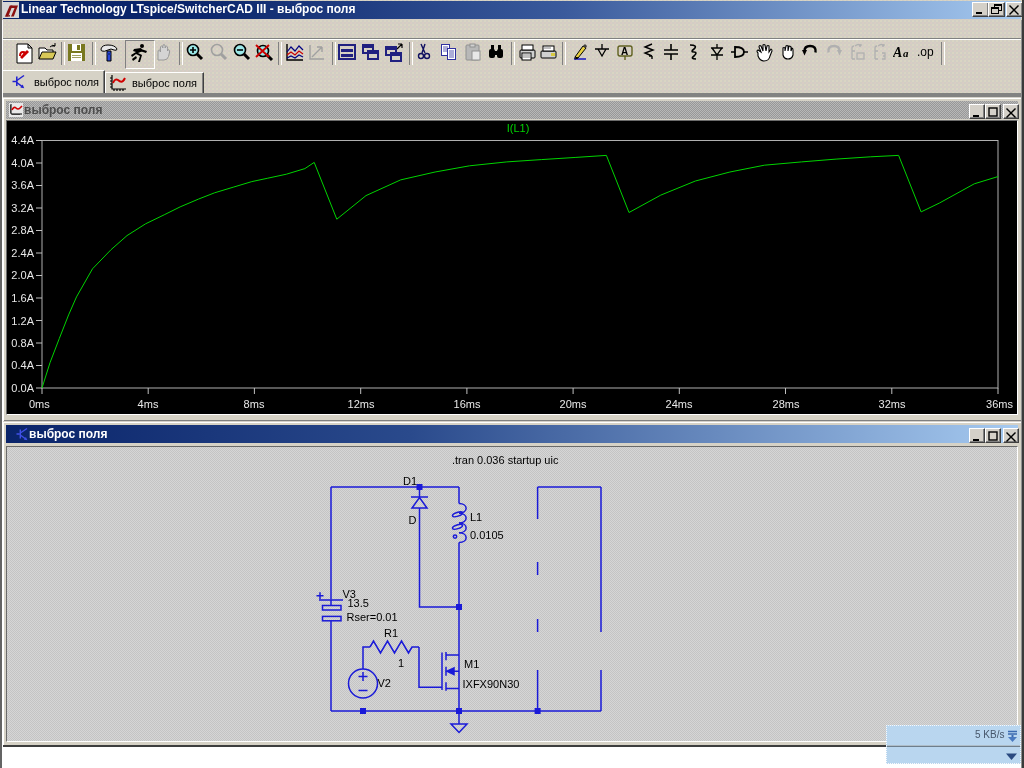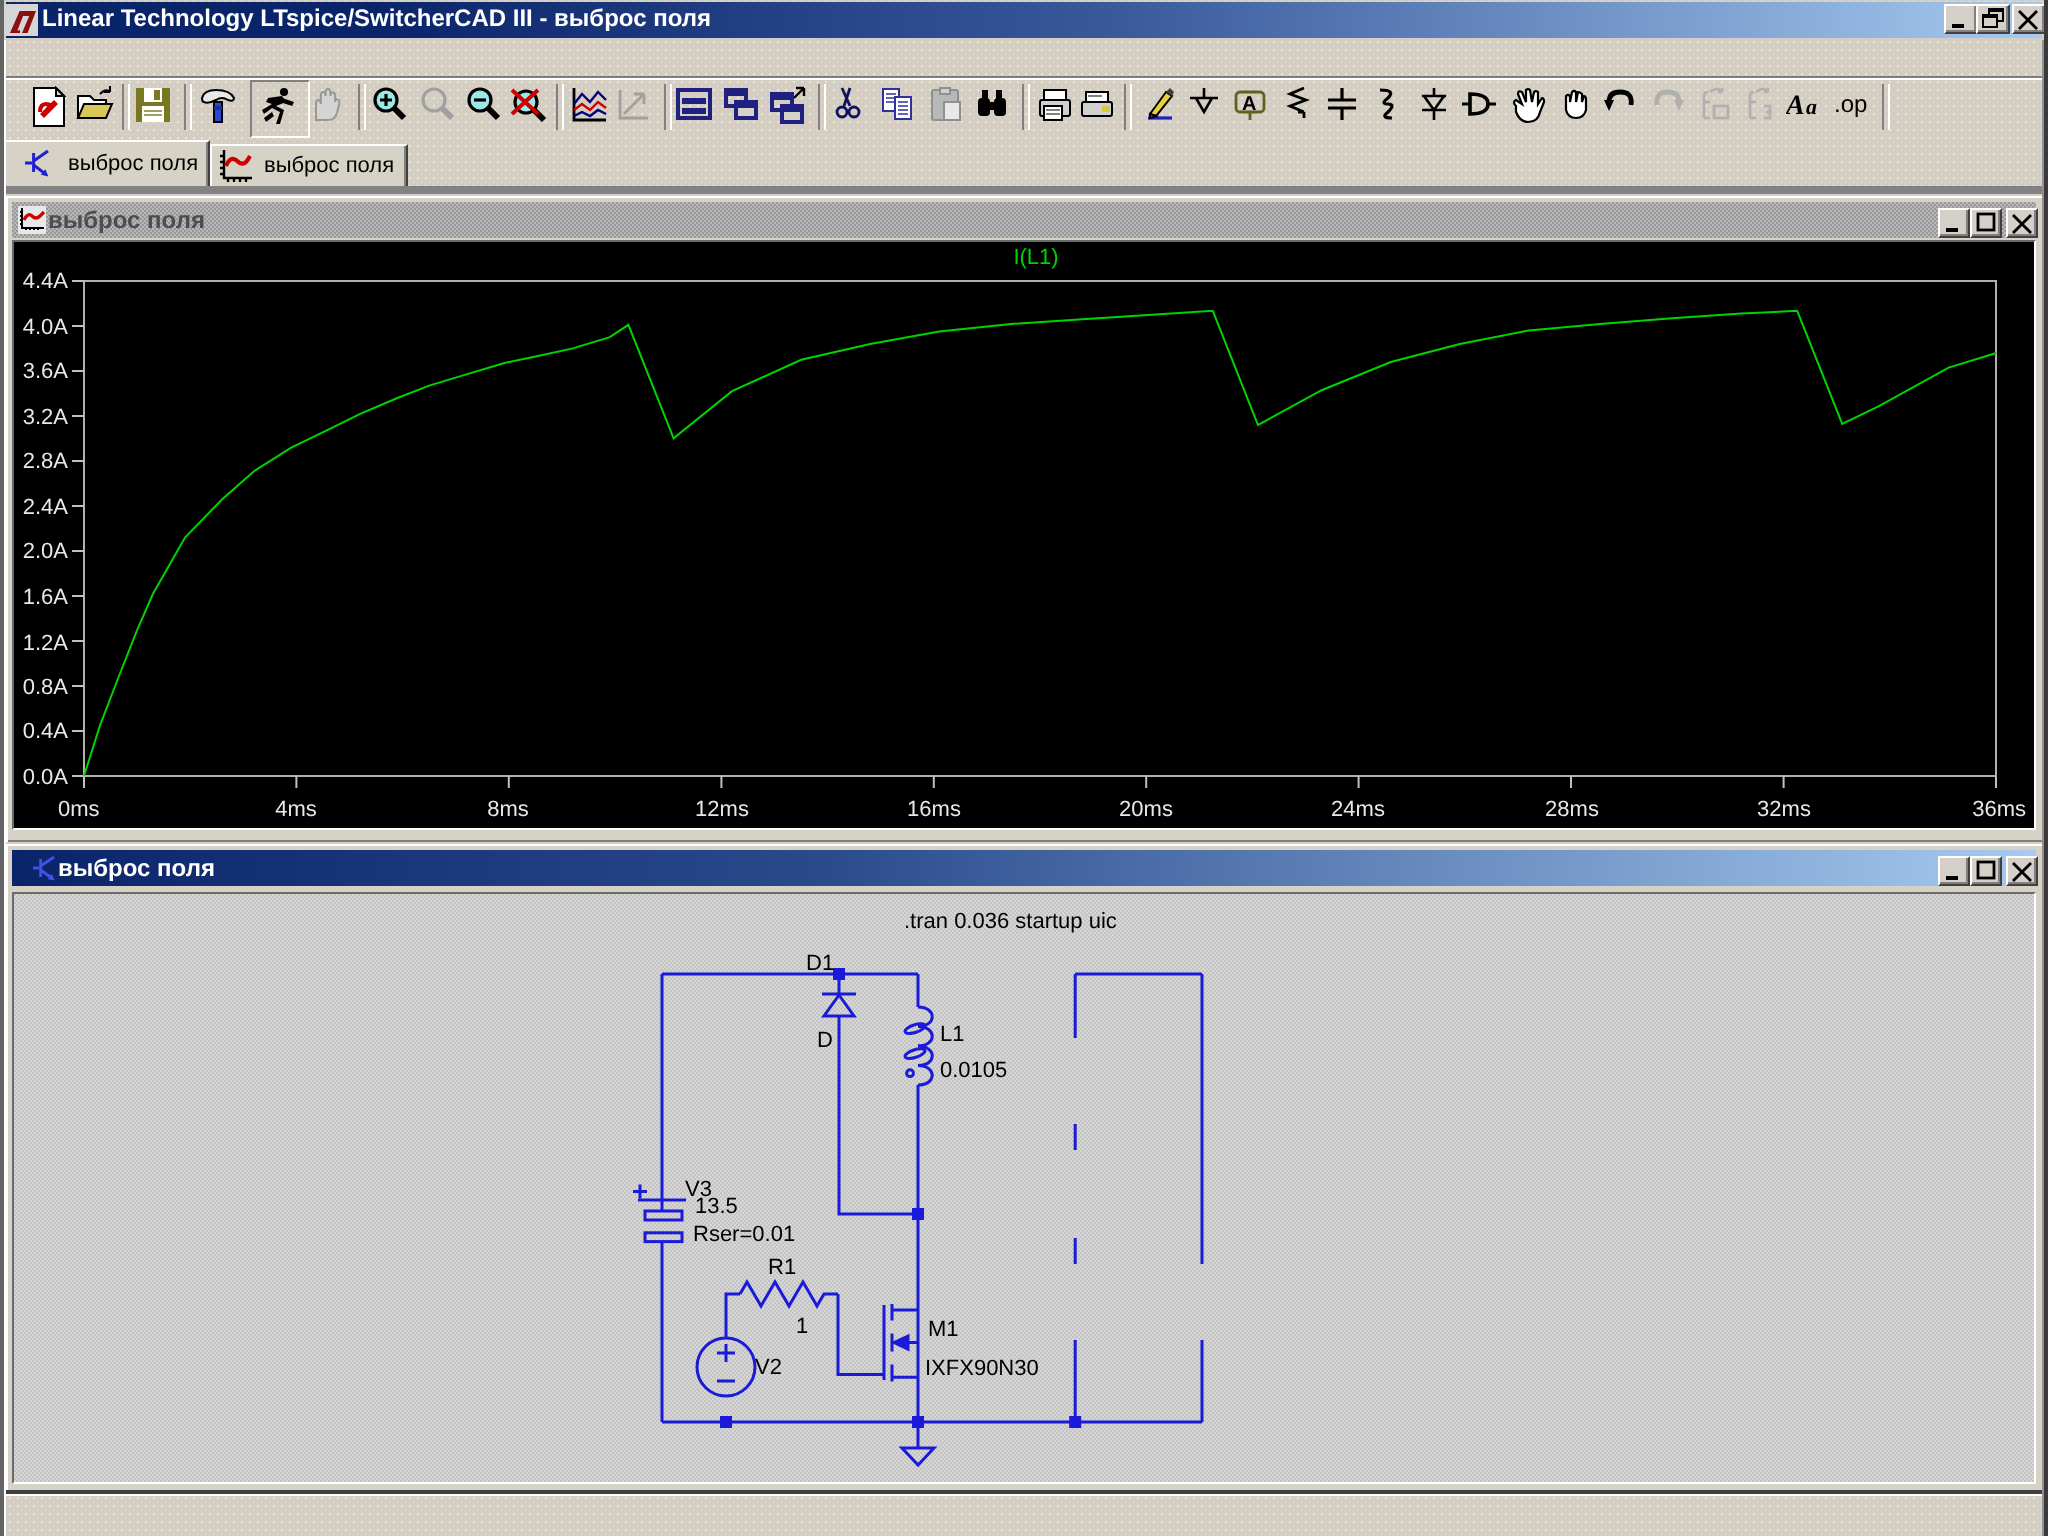--- a/index.html
+++ b/index.html
@@ -4,7 +4,7 @@
 html,body{margin:0;padding:0;}
 body{width:1024px;height:768px;overflow:hidden;font-family:"Liberation Sans",sans-serif;-webkit-font-smoothing:antialiased;}
 svg text{-webkit-font-smoothing:antialiased;}
-#main{position:absolute;left:0;top:0;width:1024px;height:768px;transform:translateZ(0);will-change:transform;
+#main{position:absolute;left:0;top:0;width:1024px;height:604px;transform:translateZ(0);will-change:transform;
  background:#d2cec4;
  background-image:radial-gradient(circle at 1px 1px, #ece6c0 0.6px, transparent 0.75px),radial-gradient(circle at 3px 3px, #e8cac6 0.6px, transparent 0.75px);
  background-size:4px 4px;}

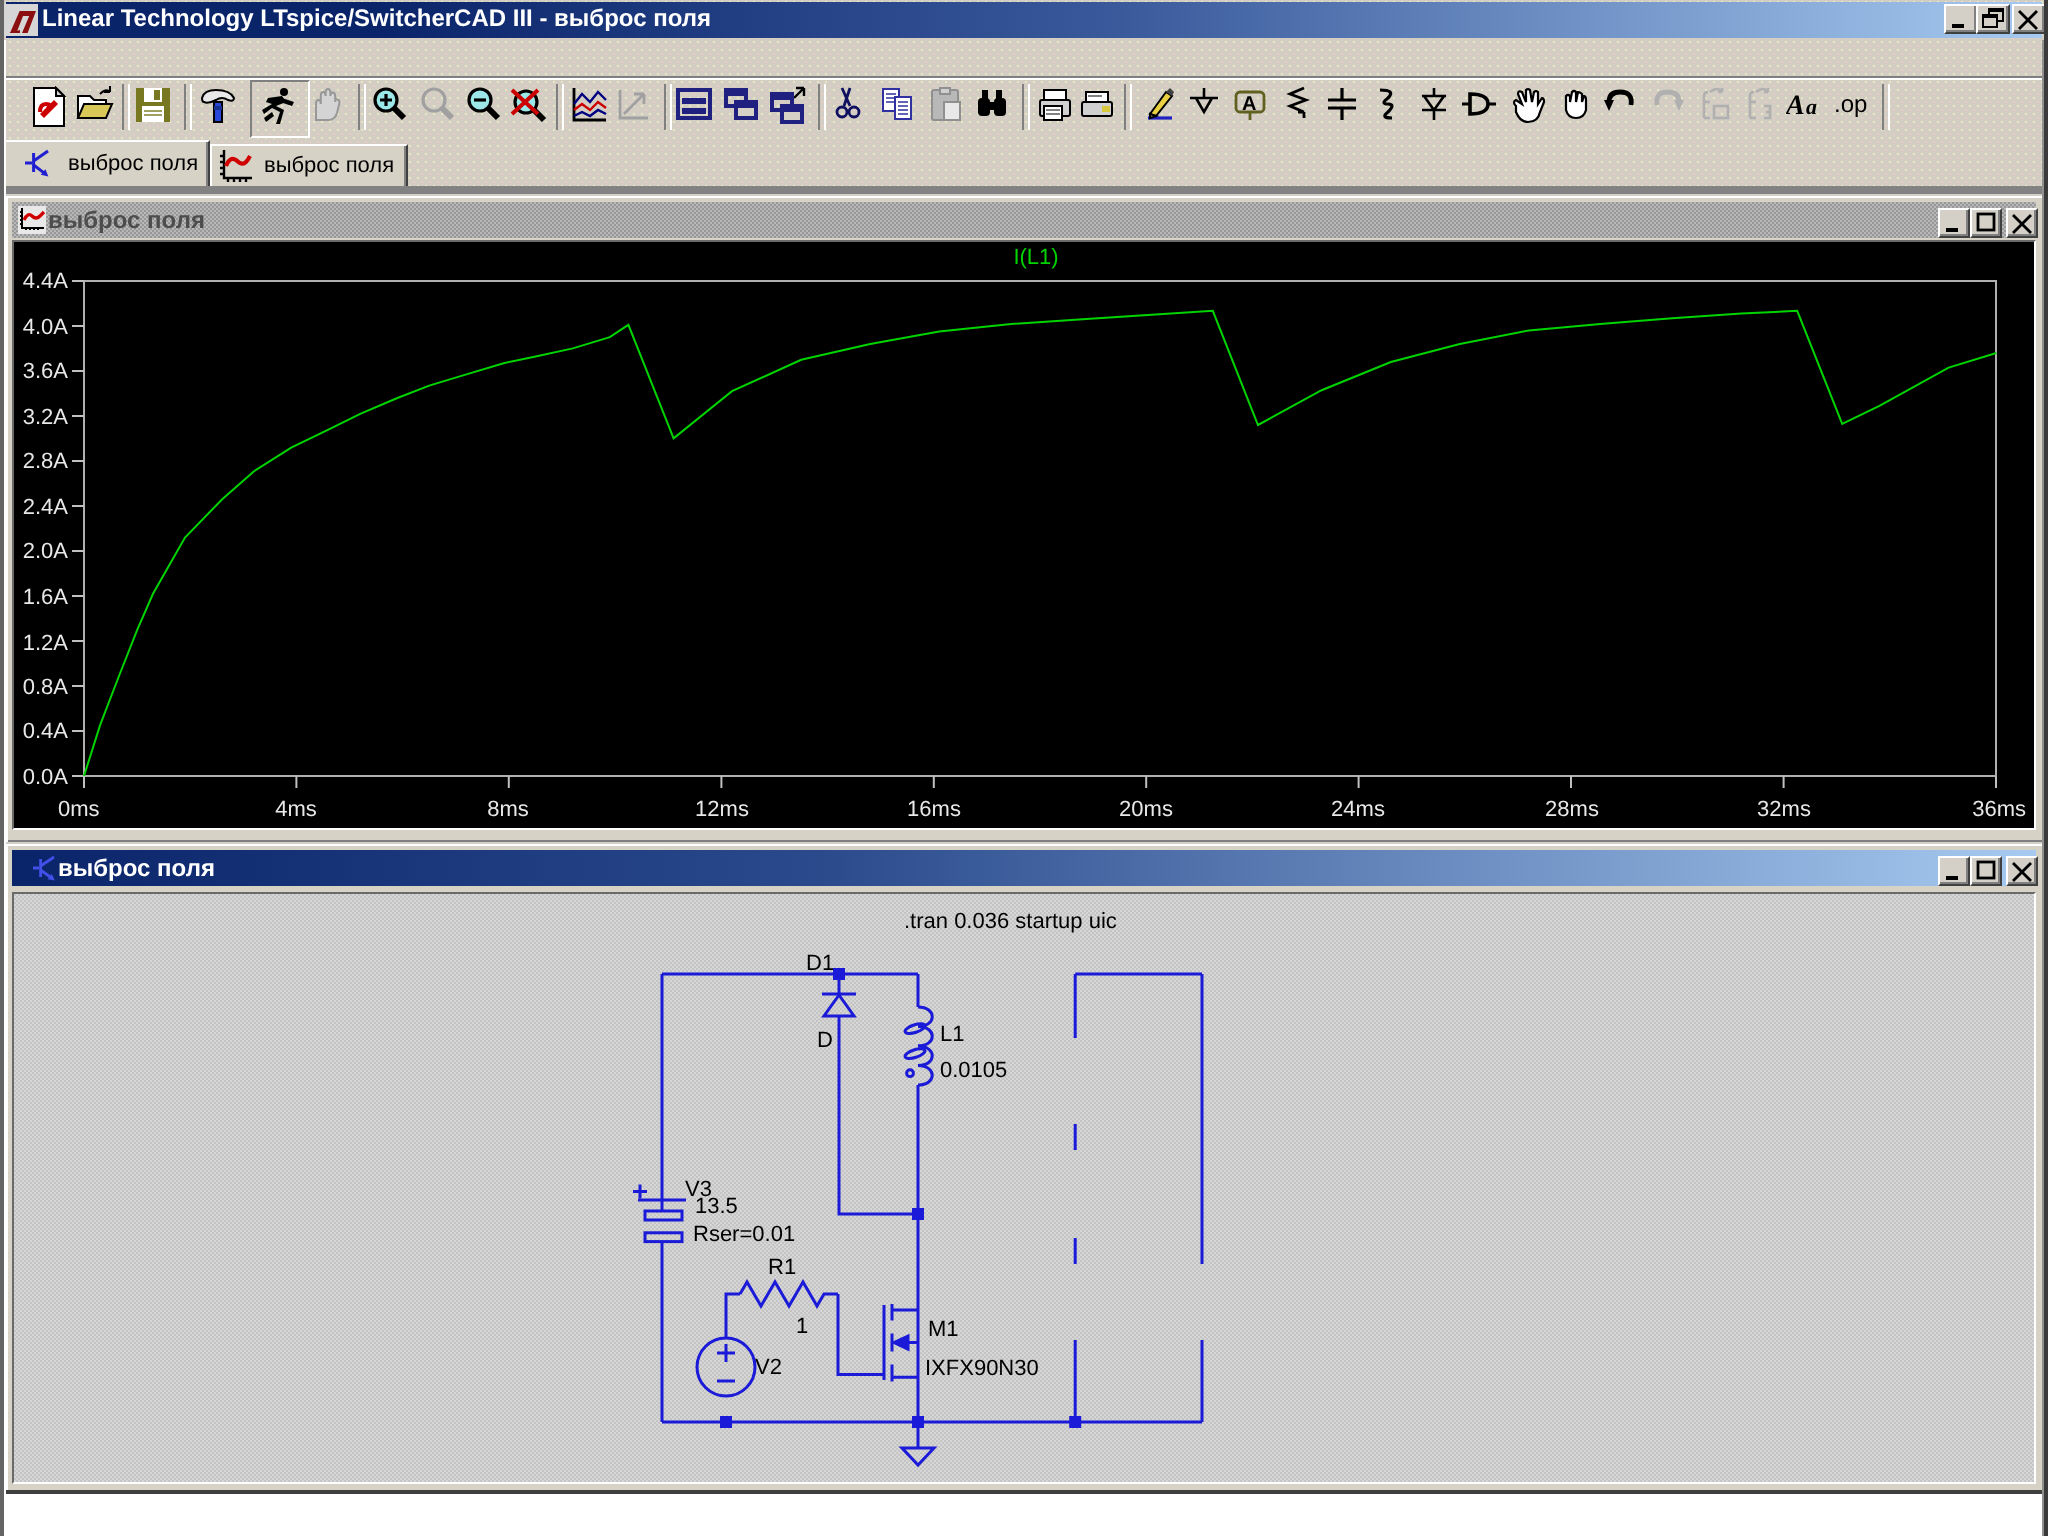--- a/index.html
+++ b/index.html
@@ -503,6 +503,19 @@
   <div class="abs" style="left:1022px;top:0;width:2px;height:768px;background:#3a3a3a"></div>
   <div class="abs" style="left:1021px;top:20px;width:1px;height:748px;background:#909090"></div>
 
+  <div id="ovl">
+    <span class="spd">5 KB/s</span>
+    <svg class="abs" style="left:119px;top:4px" width="13" height="13" viewBox="0 0 13 13">
+        <path d="M2 1.5 L11 1.5 M2 4 L11 4" stroke="#3a6ab0" stroke-width="1.6"></path>
+        <path d="M6.5 5 L6.5 8" stroke="#3a6ab0" stroke-width="2"></path>
+        <path d="M2 7 L6.5 12 L11 7 Z" fill="#4a7ac0"></path>
+      </svg>
+    <svg class="abs" style="left:118px;top:26px" width="13" height="9" viewBox="0 0 13 9">
+        <path d="M1 1.5 L12 1.5 L6.5 8 Z" fill="#2a4a80"></path>
+      </svg>
+    <div class="abs" style="left:0;top:19px;width:133px;height:1px;background:#aebdc8"></div>
+    <div class="abs" style="left:0;top:20px;width:133px;height:1px;background:#6e7e8c"></div>
+  </div>
 </div>
 
 </body></html>

